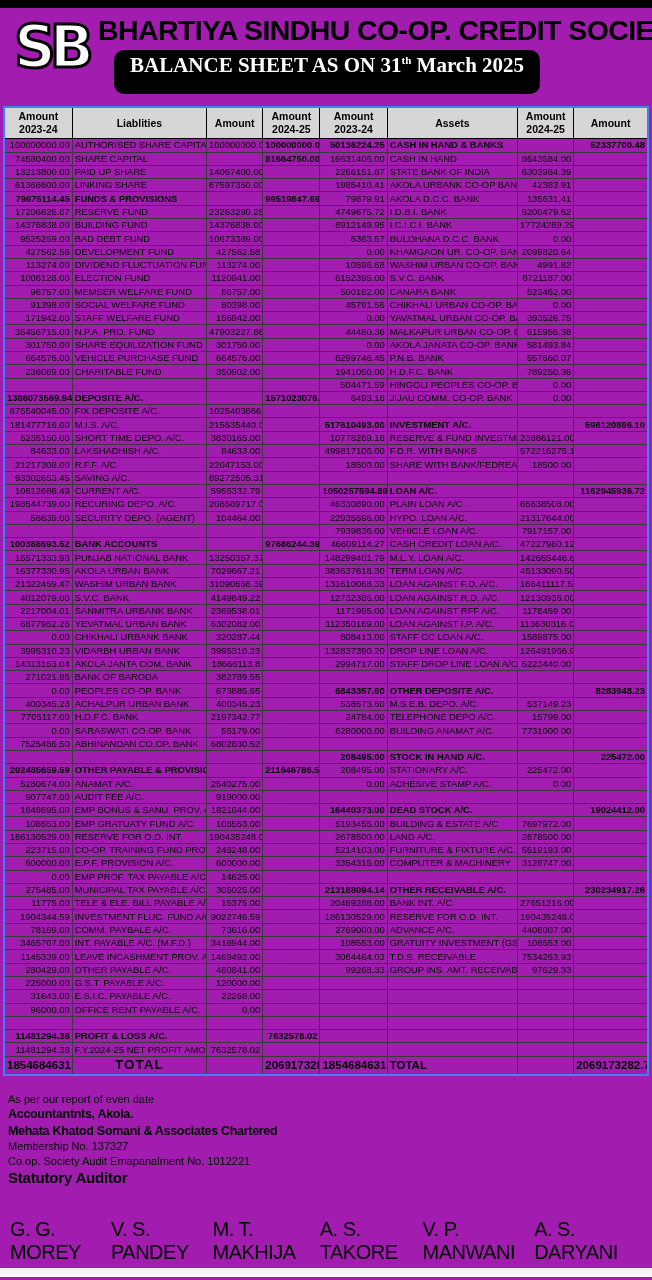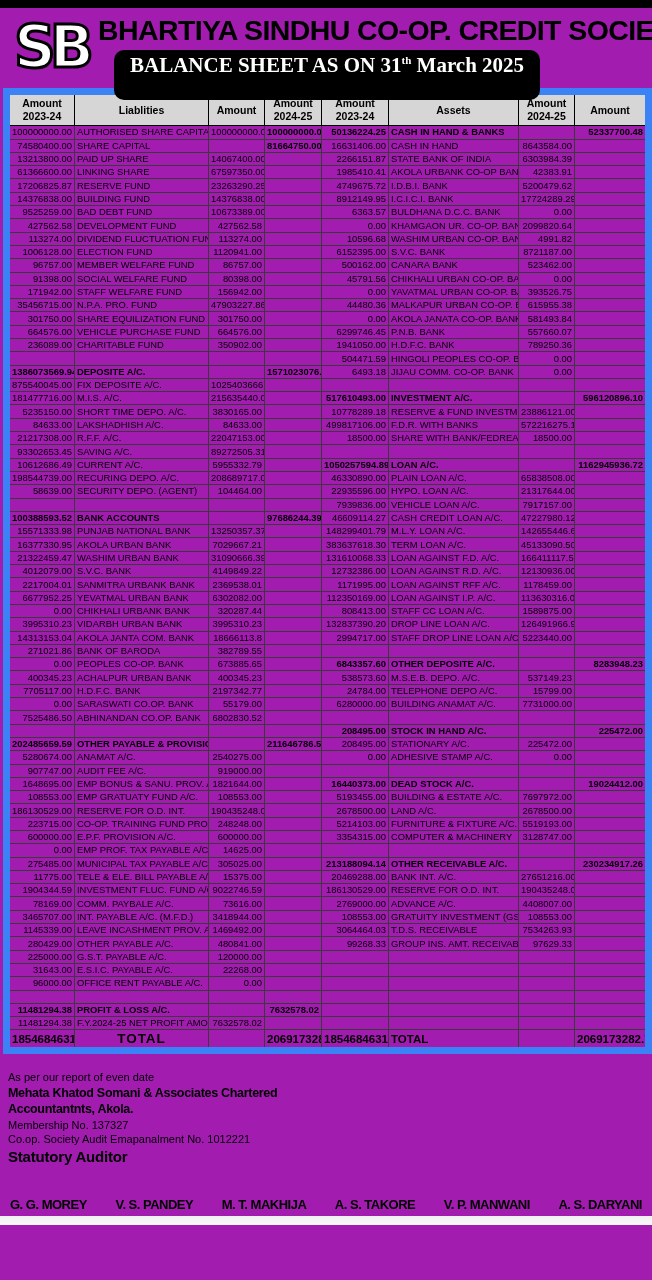--- a/index.html
+++ b/index.html
@@ -13,7 +13,7 @@
   .title{position:absolute;left:98px;top:6px;right:0;overflow:hidden;white-space:nowrap;
          font-weight:bold;font-size:28.5px;letter-spacing:-0.6px;}
   .subtitle{position:absolute;left:114px;top:42px;background:#000;color:#fff;
-            border-radius:10px;padding:3px 16px 22px 16px;
+            border-radius:10px;padding:3px 16px 16px 16px;
             font-family:"Liberation Serif",serif;font-weight:bold;font-size:21px;white-space:nowrap;}
   .subtitle sup{font-size:11px;vertical-align:super;}
   table.bs{border-collapse:collapse;table-layout:fixed;margin:2px 2px 0 3px;width:646px;

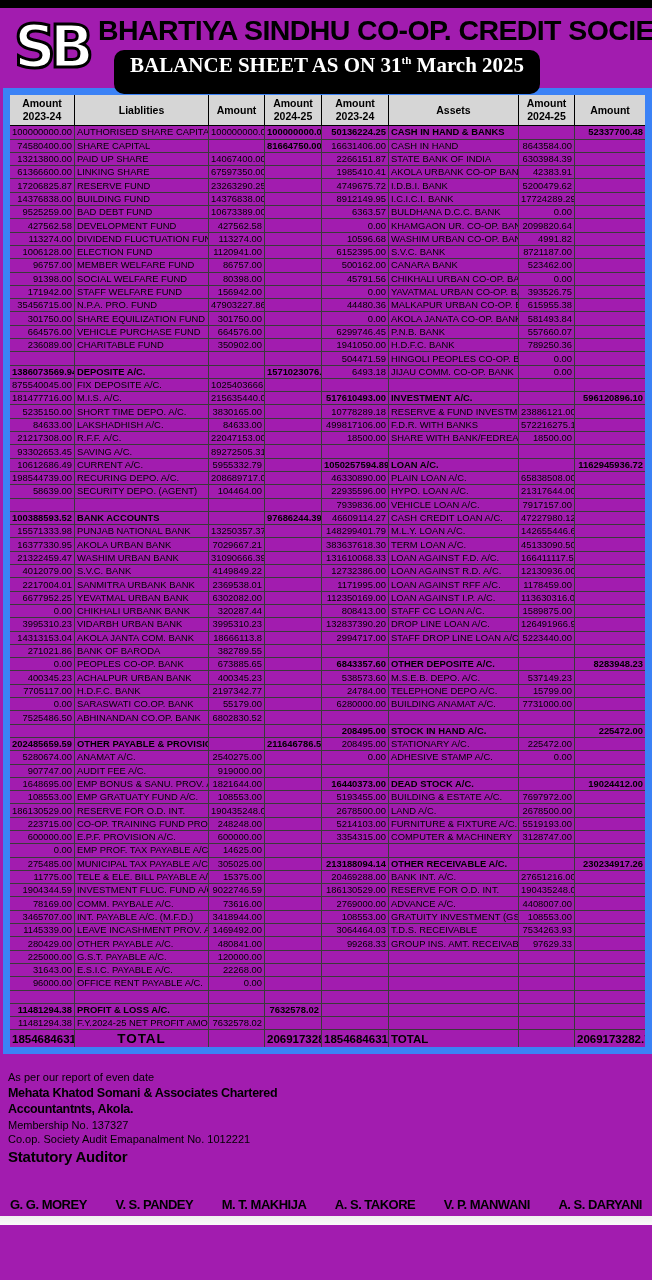--- a/index.html
+++ b/index.html
@@ -16,8 +16,8 @@
             border-radius:10px;padding:3px 16px 16px 16px;
             font-family:"Liberation Serif",serif;font-weight:bold;font-size:21px;white-space:nowrap;}
   .subtitle sup{font-size:11px;vertical-align:super;}
-  table.bs{border-collapse:collapse;table-layout:fixed;margin:2px 2px 0 3px;width:646px;
-           border:7px solid #3b82f6;}
+  table.bs{border-collapse:collapse;table-layout:fixed;margin:20px 2px 0 3px;width:646px;
+           border:2px solid #3b82f6;}
   table.bs th{background:#d6d6d6;border:1px solid #000;font-size:10.5px;font-weight:bold;
               padding:2px 1px;white-space:pre-line;line-height:1.25;}
   table.bs td{border:1px solid #3a3a3a;font-size:9.4px;height:12.3px;line-height:1.05;

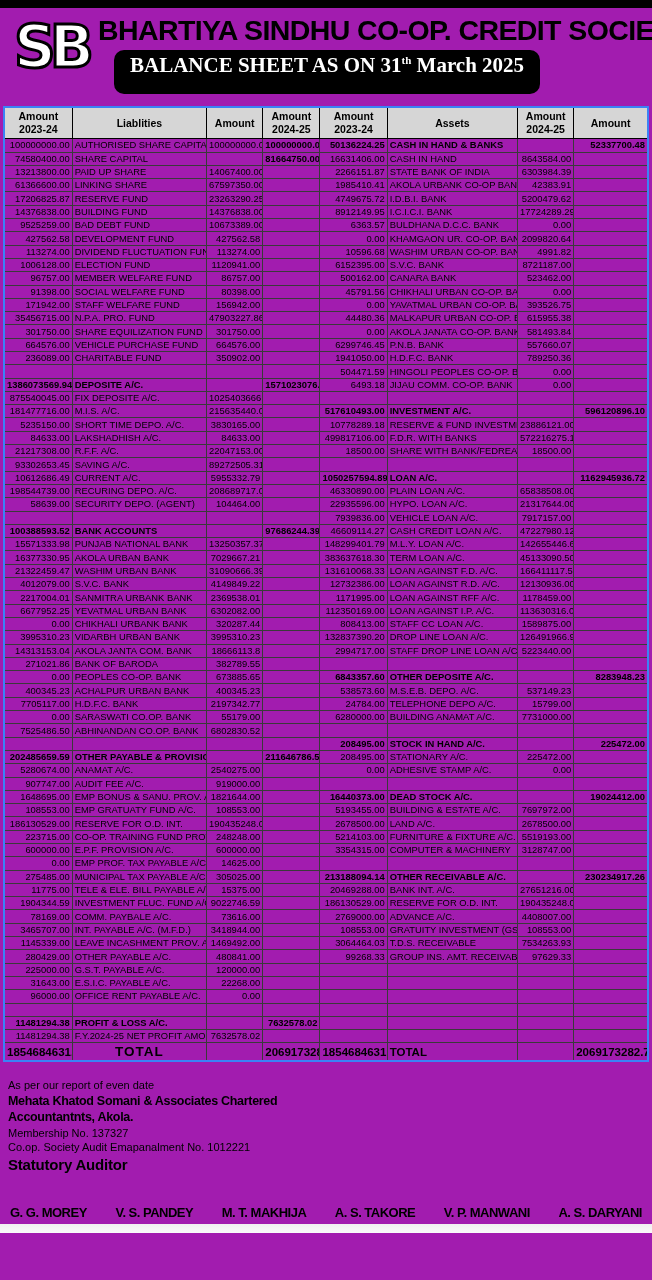--- a/index.html
+++ b/index.html
@@ -116,6 +116,16 @@
           <td class="num b"></td>
         </tr>
         <tr>
+          <td class="num b">79675114.45</td>
+          <td class="lbl b">FUNDS &amp; PROVISIONS</td>
+          <td class="num b"></td>
+          <td class="num b">99519847.69</td>
+          <td class="num">79879.91</td>
+          <td class="lbl">AKOLA D.C.C. BANK</td>
+          <td class="num">135631.41</td>
+          <td class="num b"></td>
+        </tr>
+        <tr>
           <td class="num">17206825.87</td>
           <td class="lbl">RESERVE FUND</td>
           <td class="num">23263290.25</td>

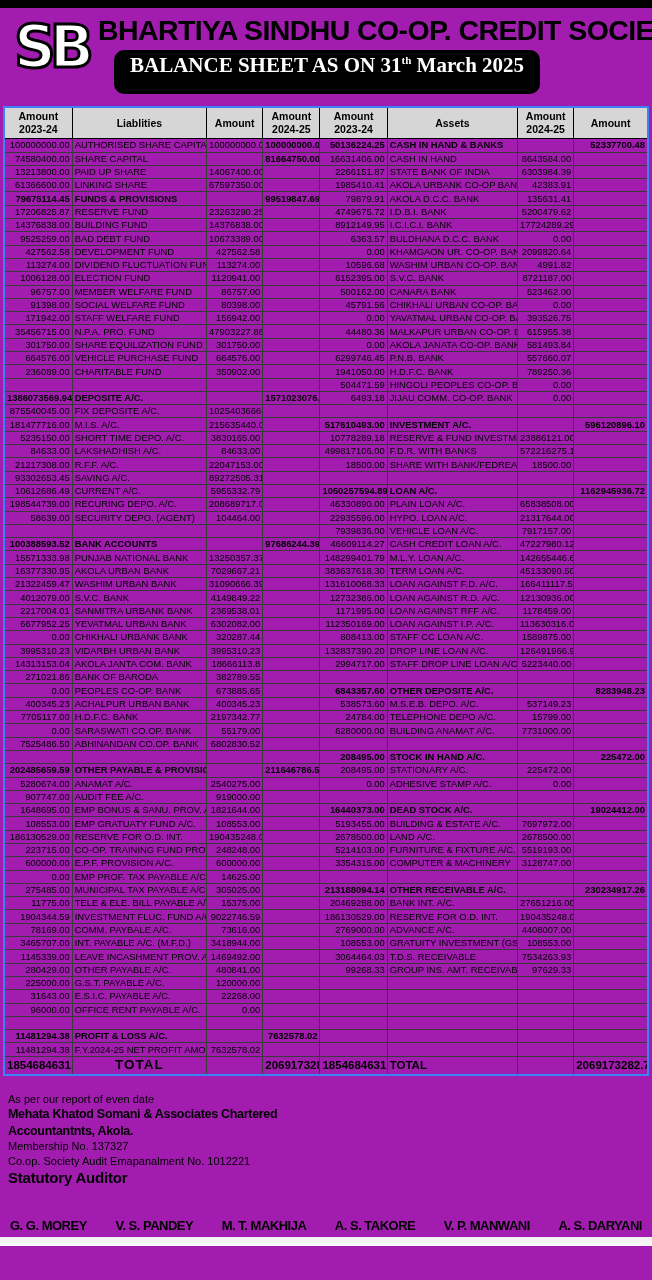--- a/index.html
+++ b/index.html
@@ -780,8 +780,8 @@
 
   <div class="report">
     <div class="b1">As per our report of even date</div>
+    <div class="bold">Accountantnts, Akola.</div>
     <div class="bold">Mehata Khatod Somani &amp; Associates Chartered</div>
-    <div class="bold">Accountantnts, Akola.</div>
     <div class="b1">Membership No. 137327</div>
     <div class="b1">Co.op. Society Audit Emapanalment No. 1012221</div>
     <div class="bold2">Statutory Auditor</div>

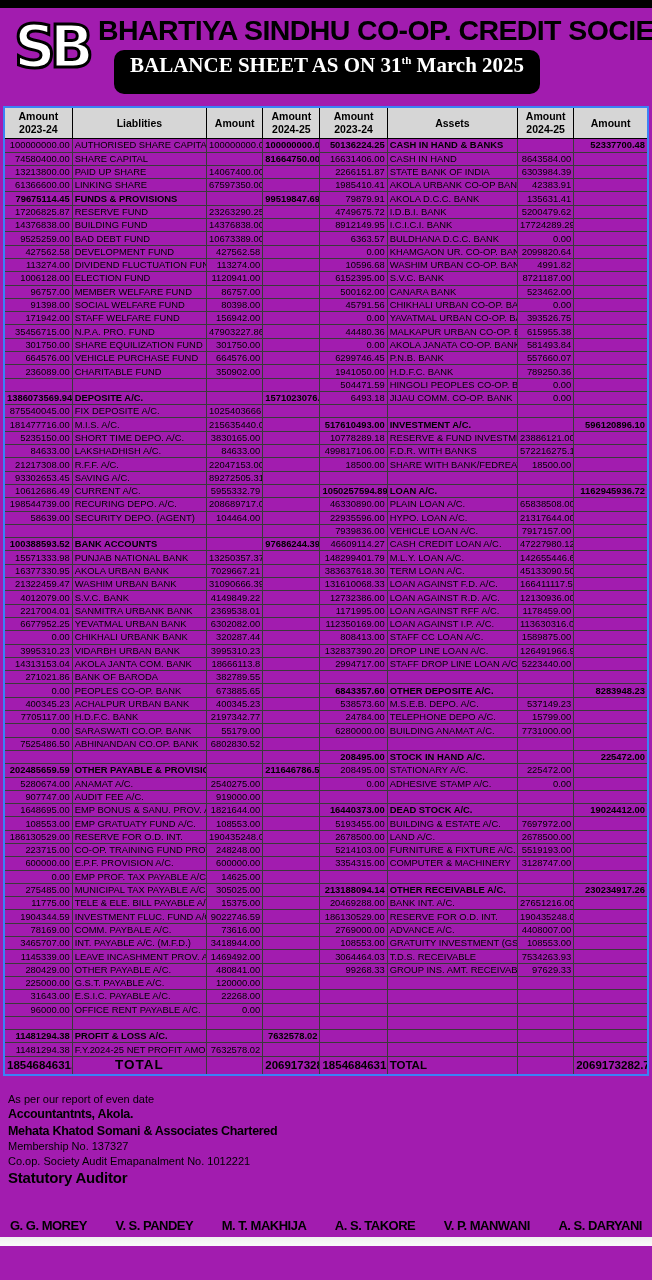--- a/index.html
+++ b/index.html
@@ -32,7 +32,7 @@
   .report .bold{font-weight:bold;font-size:12.5px;letter-spacing:-0.3px;}
   .report .bold2{font-weight:bold;font-size:15px;letter-spacing:-0.2px;}
   .sigs{display:flex;justify-content:space-between;margin:30px 10px 0 10px;
-        font-weight:bold;font-size:13px;letter-spacing:-0.5px;}
+        font-weight:normal;font-size:20px;letter-spacing:-0.5px;}
   .graystrip{margin-top:4px;height:9px;background:linear-gradient(#f0f0f0,#fafafa);}
 </style>
 </head>

